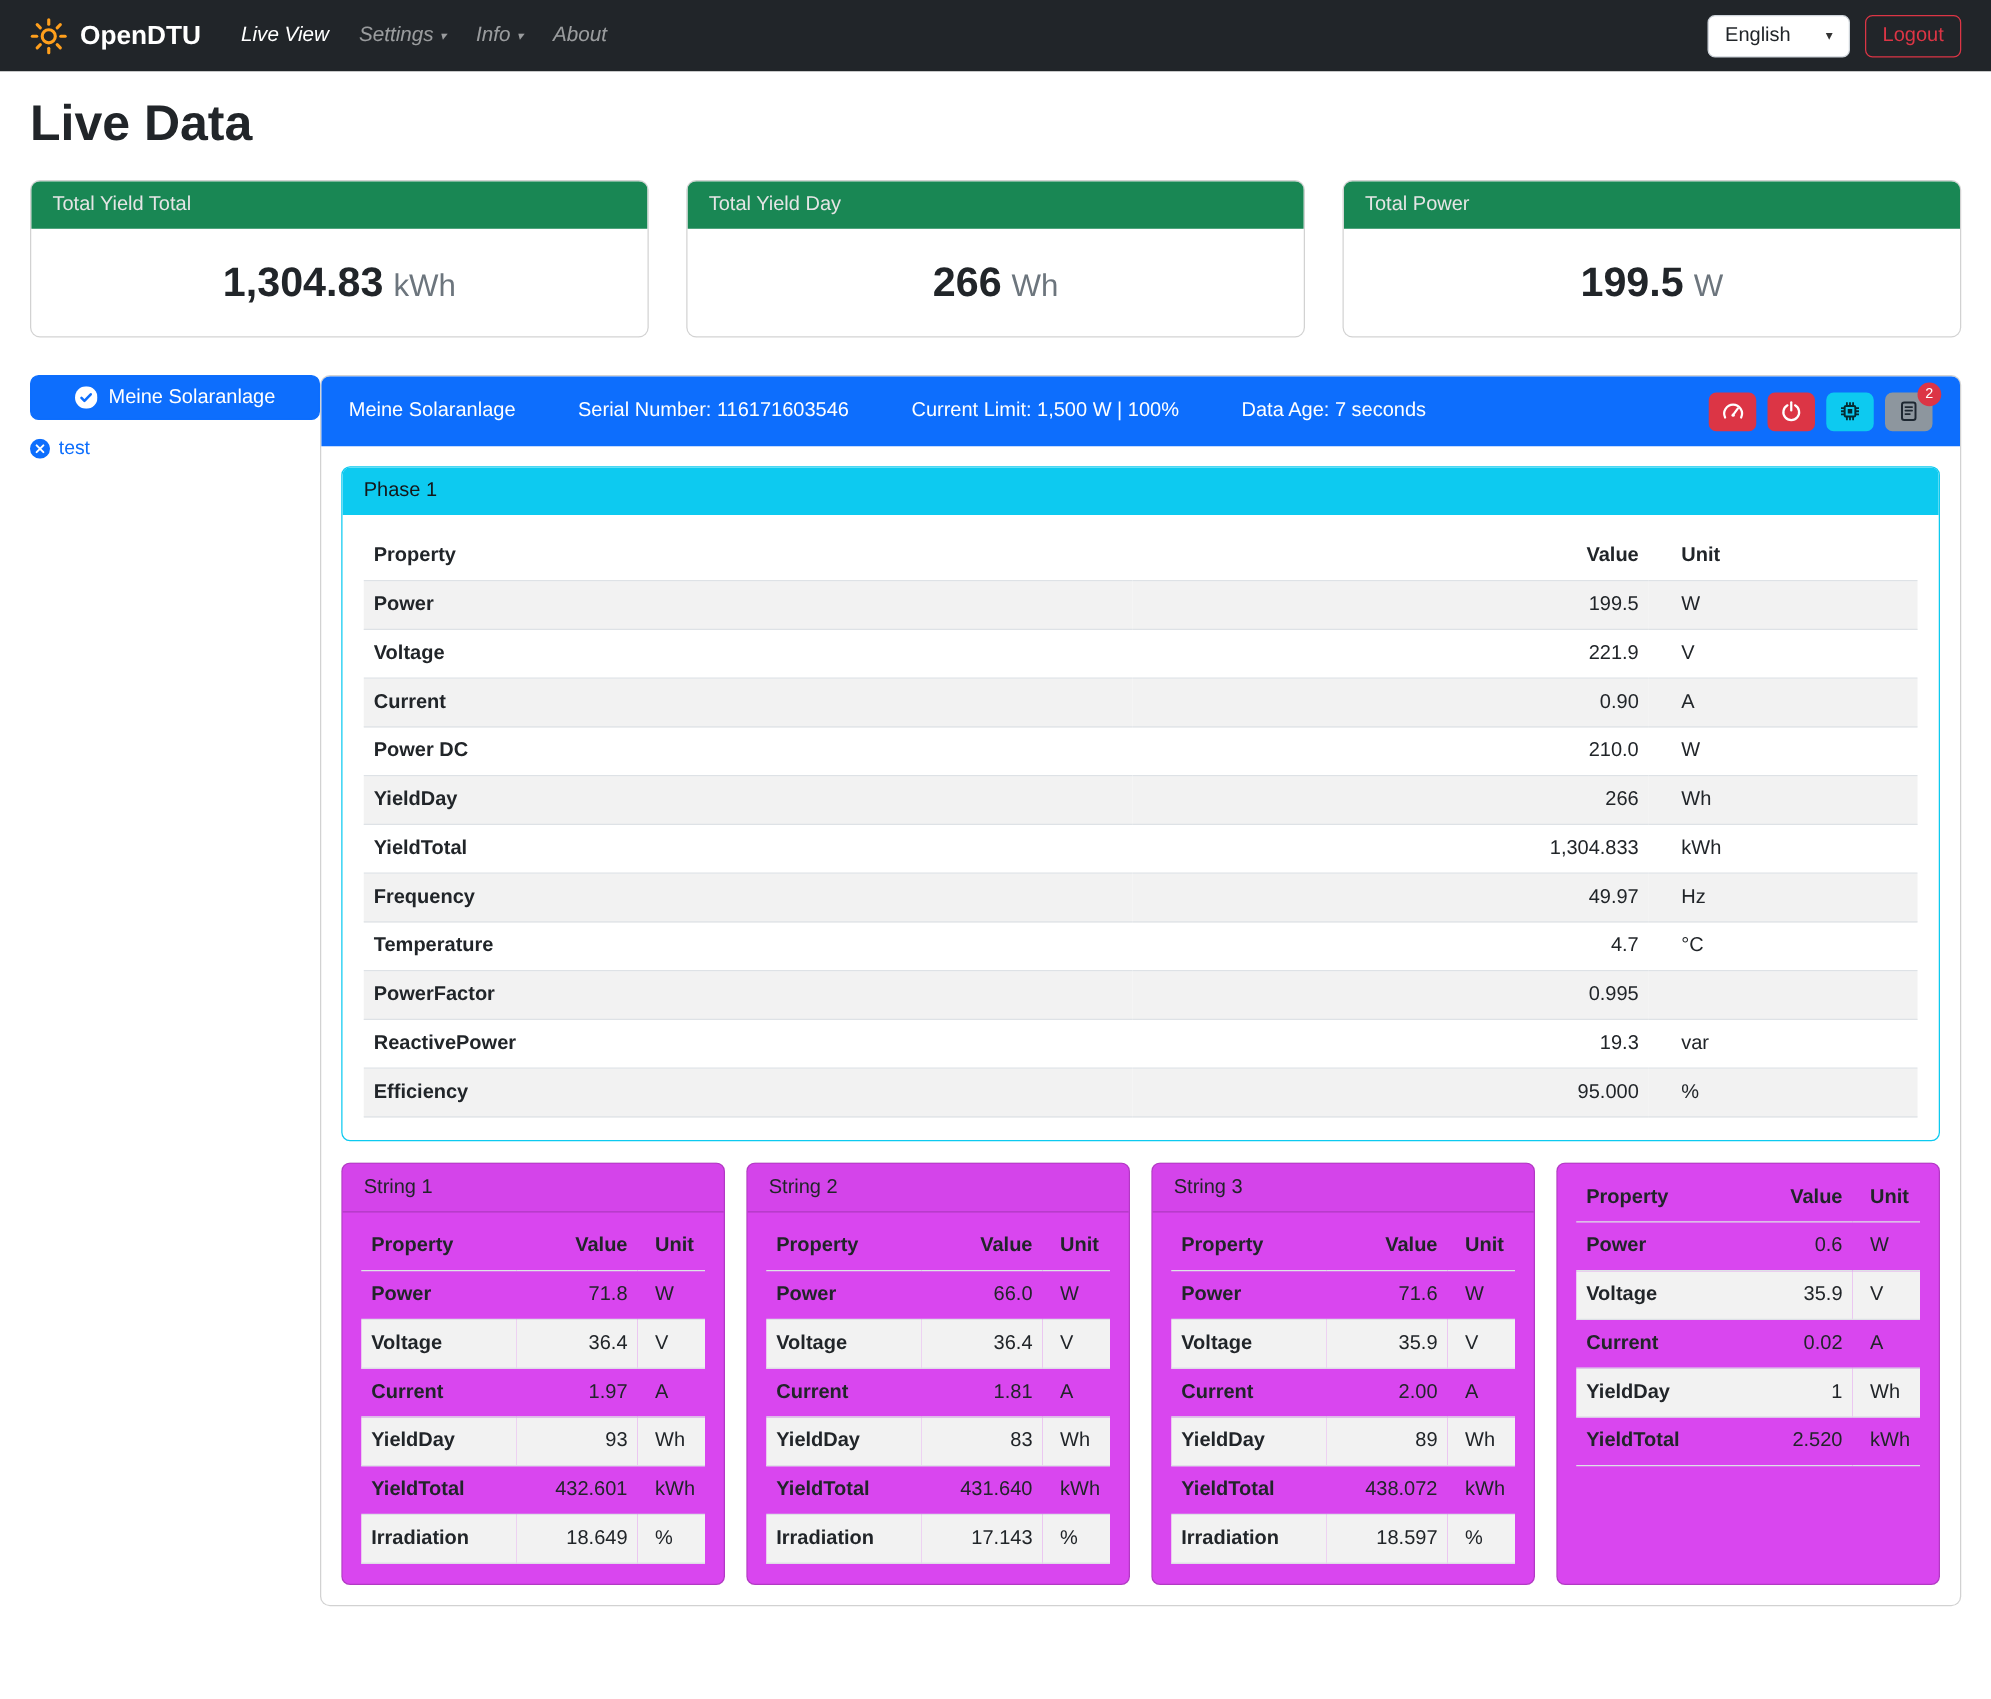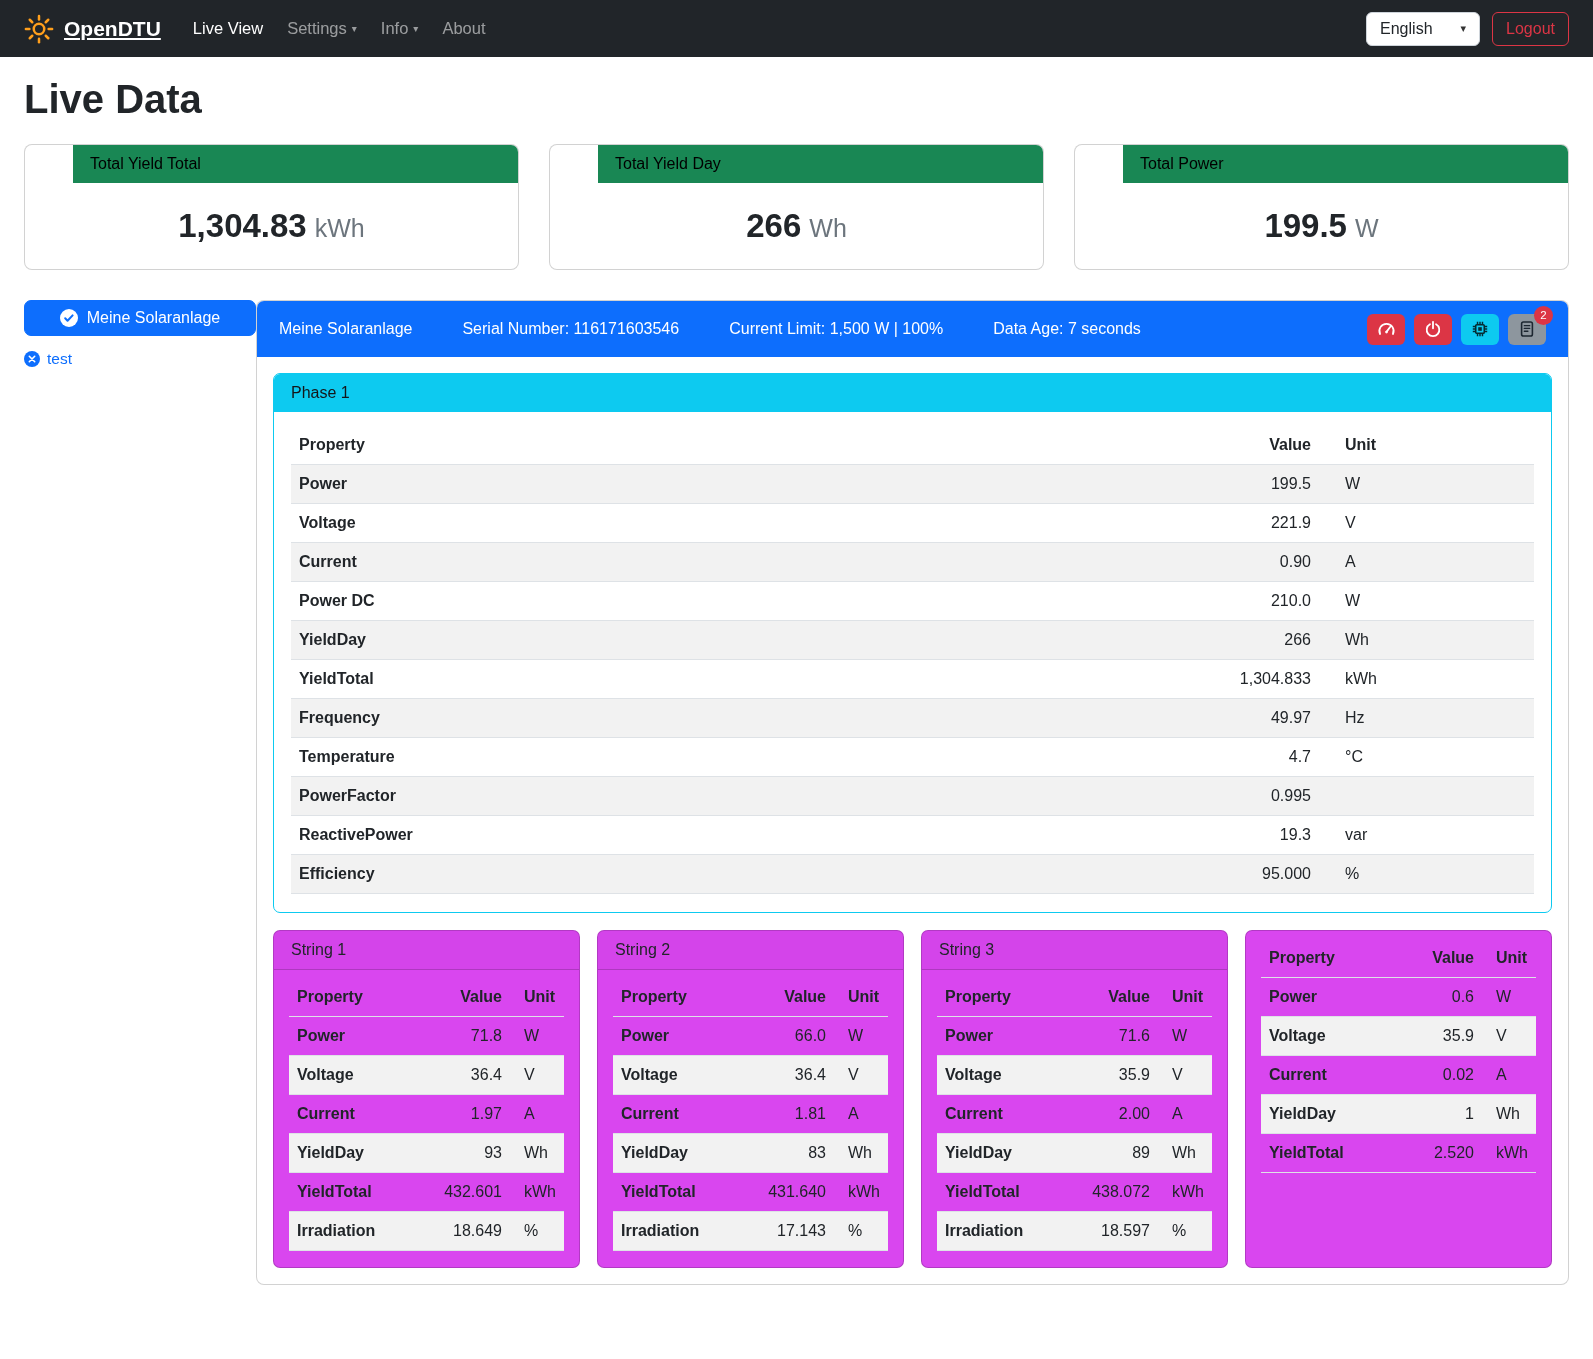--- a/index.html
+++ b/index.html
@@ -18,7 +18,7 @@
     align-items: center;
     padding: 0 24px;
   }
-  .brand { display: flex; align-items: center; gap: 10px; color: #fff; font-size: 21px; font-weight: 700; margin-right: 20px; cursor: pointer; text-decoration: underline; }
+  .brand { display: flex; align-items: center; gap: 10px; color: #fff; font-size: 21px; font-weight: 700; margin-right: 20px; cursor: pointer; }
   .nav-link { color: rgba(255,255,255,.55); padding: 8px 12px; font-size: 16.5px; cursor: pointer; display: flex; align-items: center; gap: 5px; }
   .nav-link.active { color: #fff; }
   .caret { font-size: 10px; color: rgba(255,255,255,.55); }

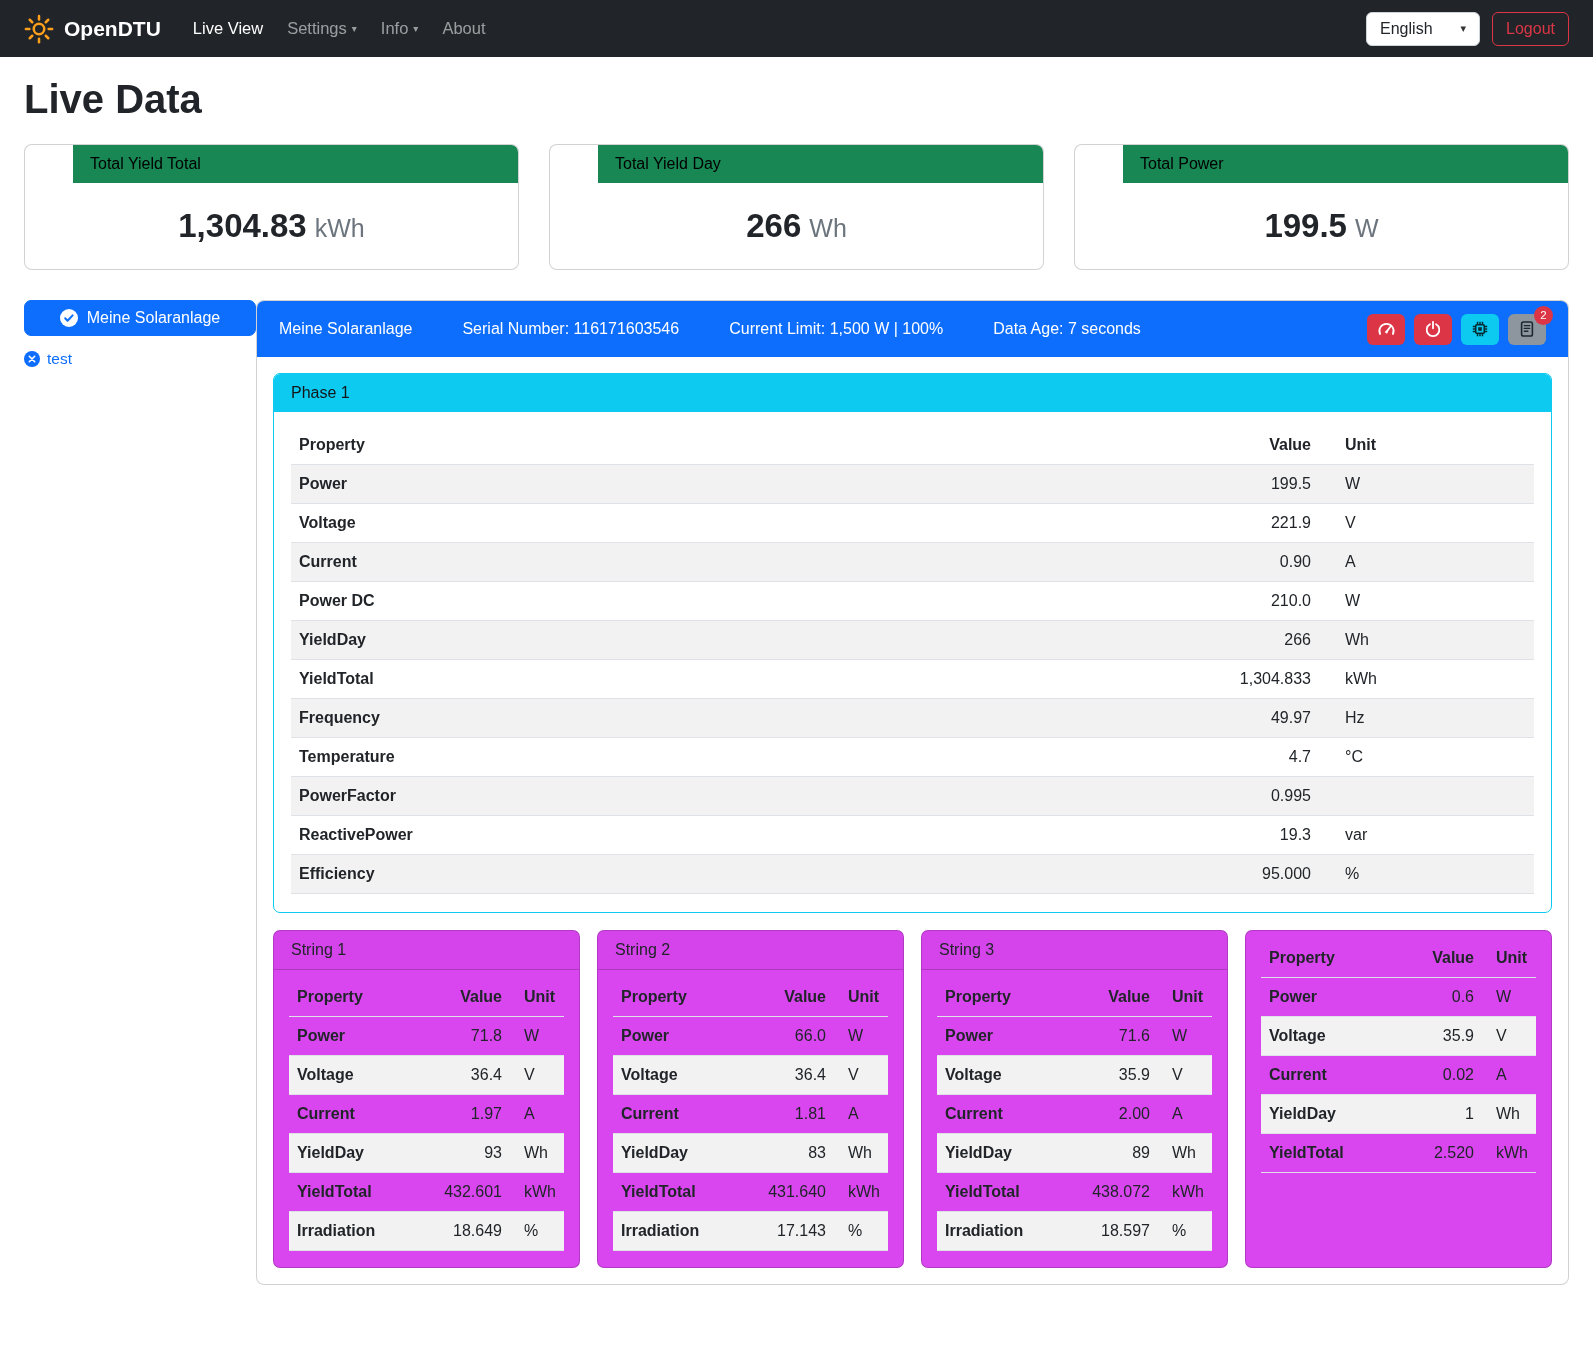--- a/index.html
+++ b/index.html
@@ -19,7 +19,7 @@
     padding: 0 24px;
   }
   .brand { display: flex; align-items: center; gap: 10px; color: #fff; font-size: 21px; font-weight: 700; margin-right: 20px; cursor: pointer; }
-  .nav-link { color: rgba(255,255,255,.55); padding: 8px 12px; font-size: 16.5px; cursor: pointer; display: flex; align-items: center; gap: 5px; }
+  .nav-link { color: rgba(255,255,255,.55); padding: 8px 12px; font-size: 16.5px; cursor: pointer; display: flex; align-items: center; gap: 5px; font-style: italic; }
   .nav-link.active { color: #fff; }
   .caret { font-size: 10px; color: rgba(255,255,255,.55); }
   .nav-right { margin-left: auto; display: flex; gap: 12px; align-items: center; }

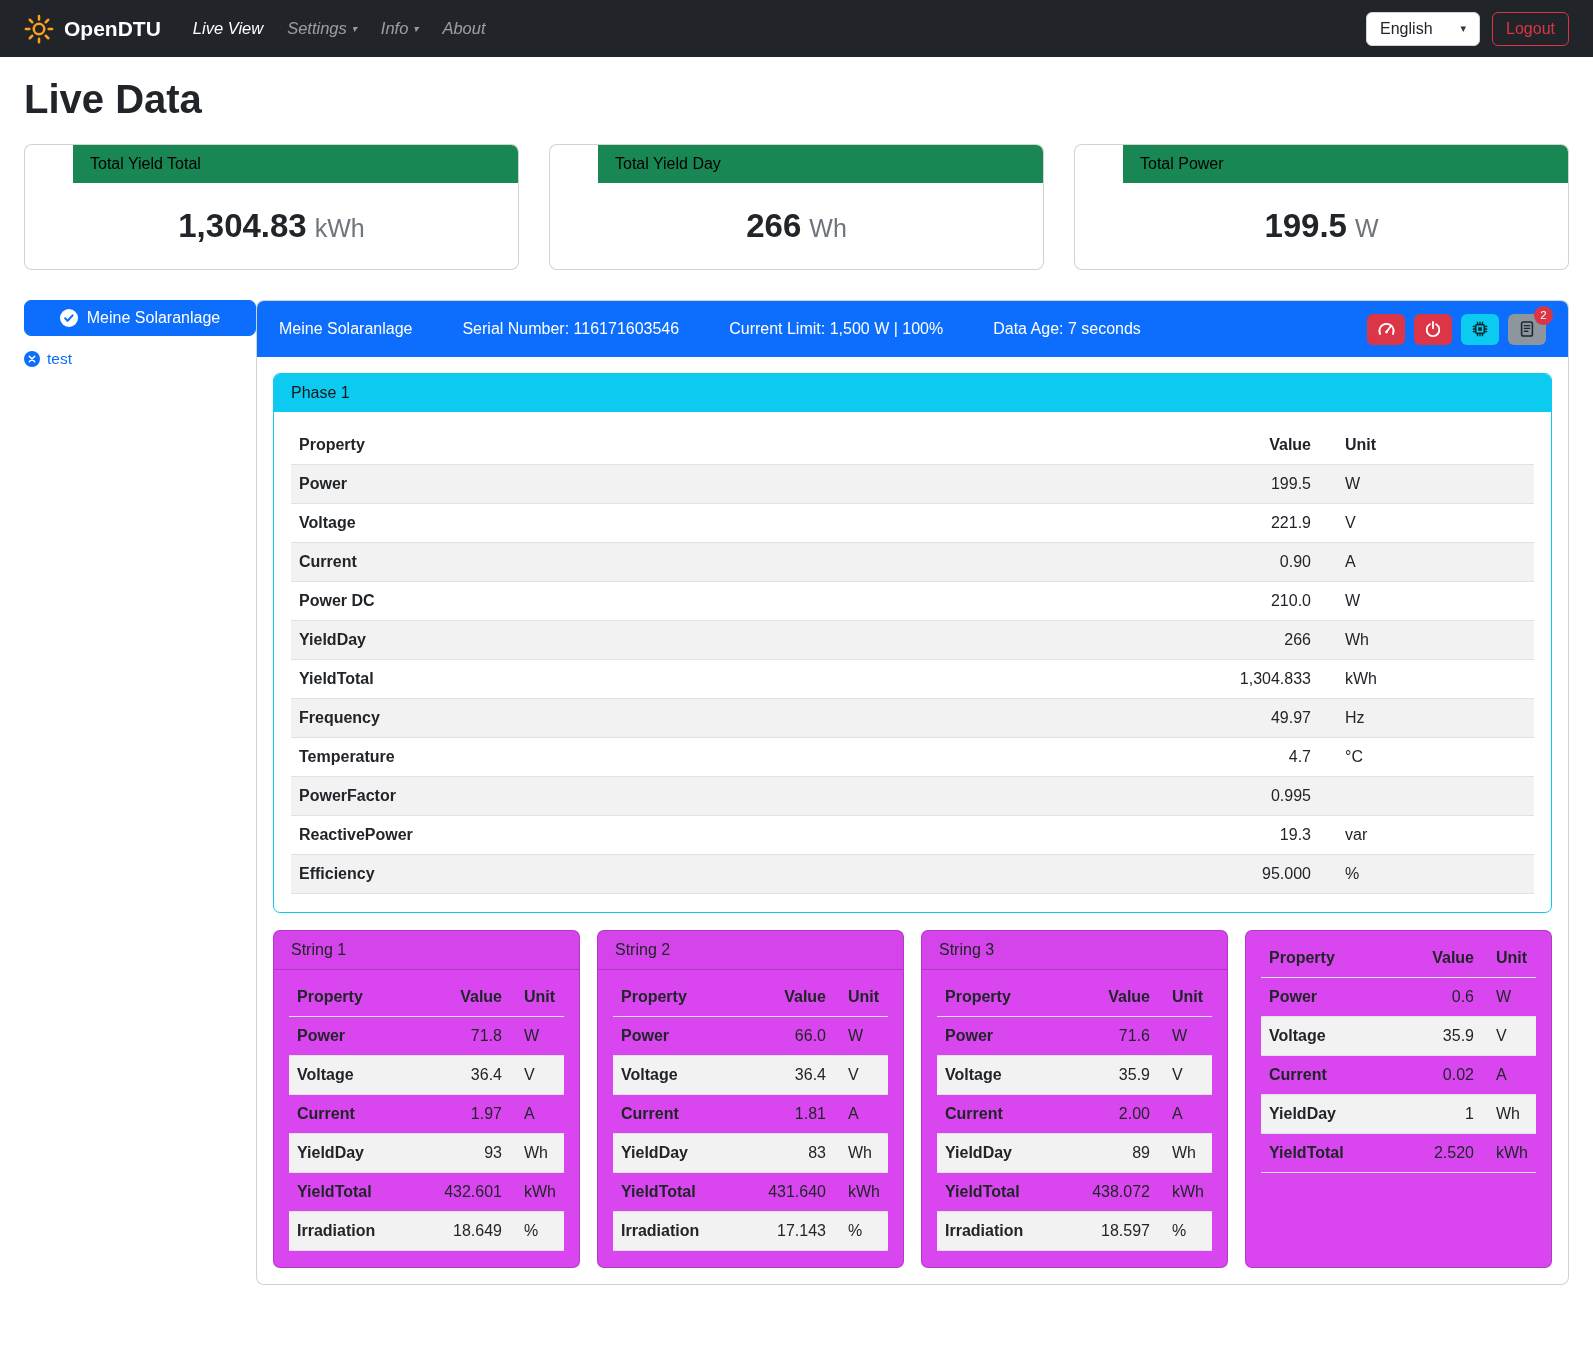--- a/index.html
+++ b/index.html
@@ -31,7 +31,7 @@
   .page-title { font-size: 40px; font-weight: 700; margin: 16px 0 22px; }
   .cards-row { display: grid; grid-template-columns: 1fr 1fr 1fr; gap: 30px; margin-bottom: 30px; }
   .summary-card { border: 1px solid rgba(0,0,0,.175); border-radius: 8px; overflow: hidden; background: #fff; }
-  .summary-card .head { background: #198754; color: #000000; padding: 10px 17px; font-size: 16px; margin-left: 48px; }
+  .summary-card .head { background: #198754; color: #e5e5e5; padding: 10px 17px; font-size: 16px; }
   .summary-card .body { padding: 24px 16px; text-align: center; }
   .summary-value { font-size: 33px; font-weight: 700; color: #212529; }
   .summary-unit { font-size: 25px; color: #6c757d; font-weight: 400; margin-left: 8px; }

